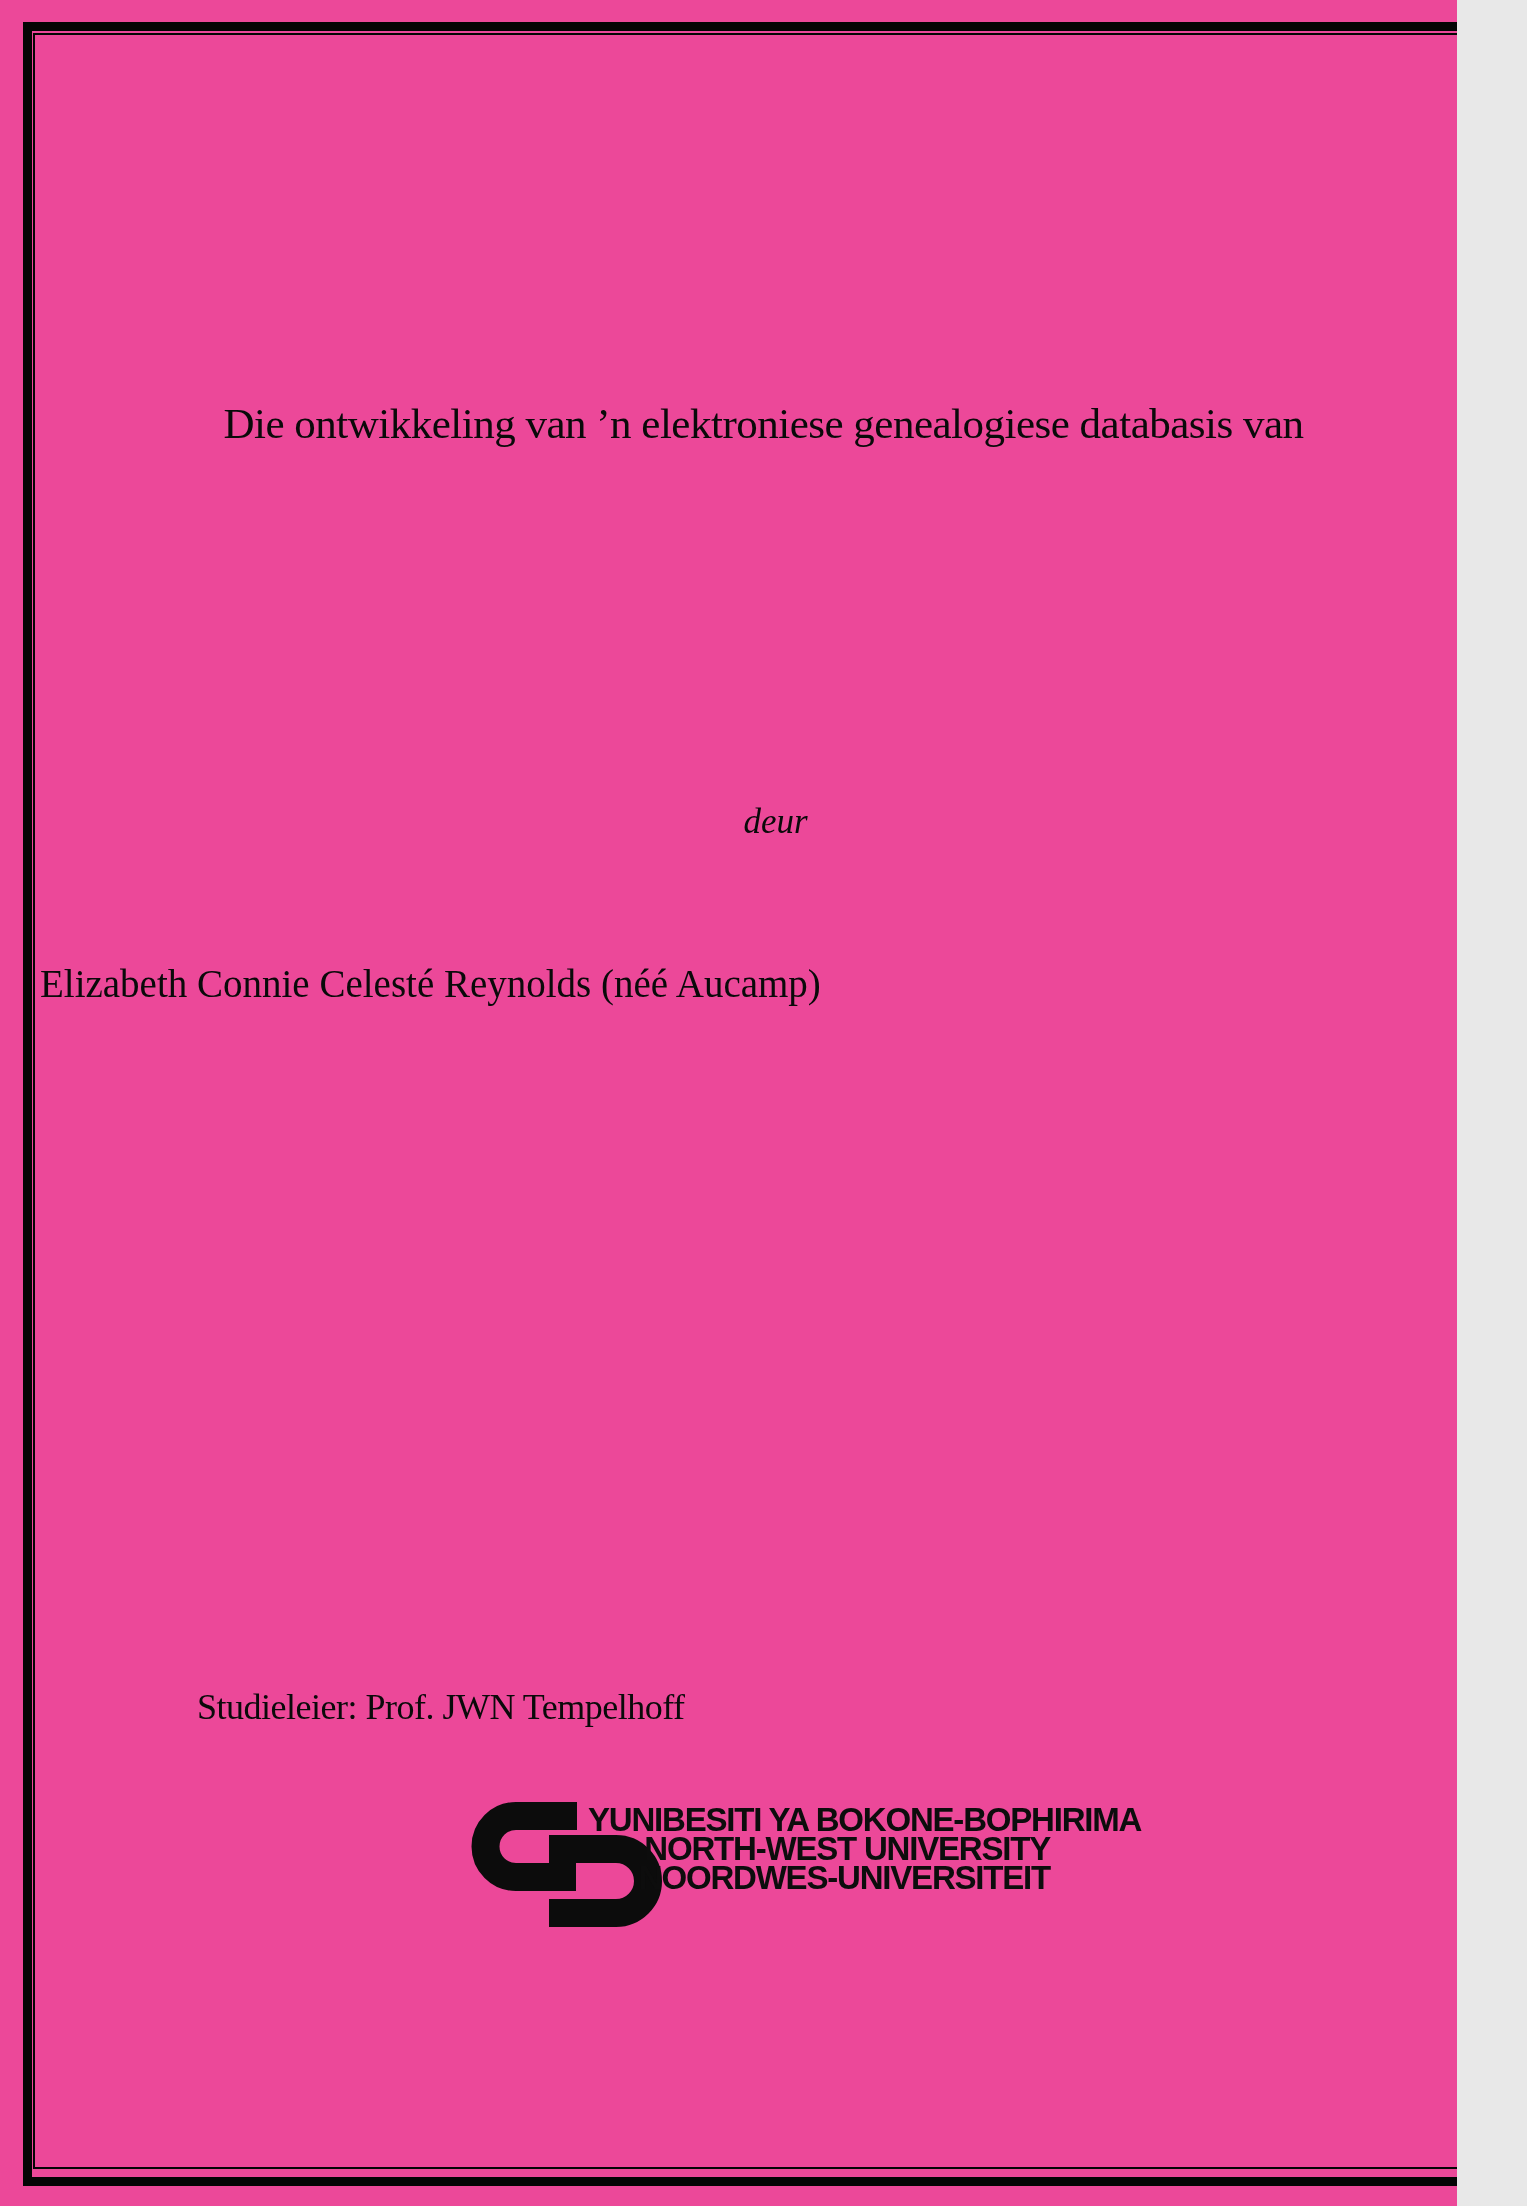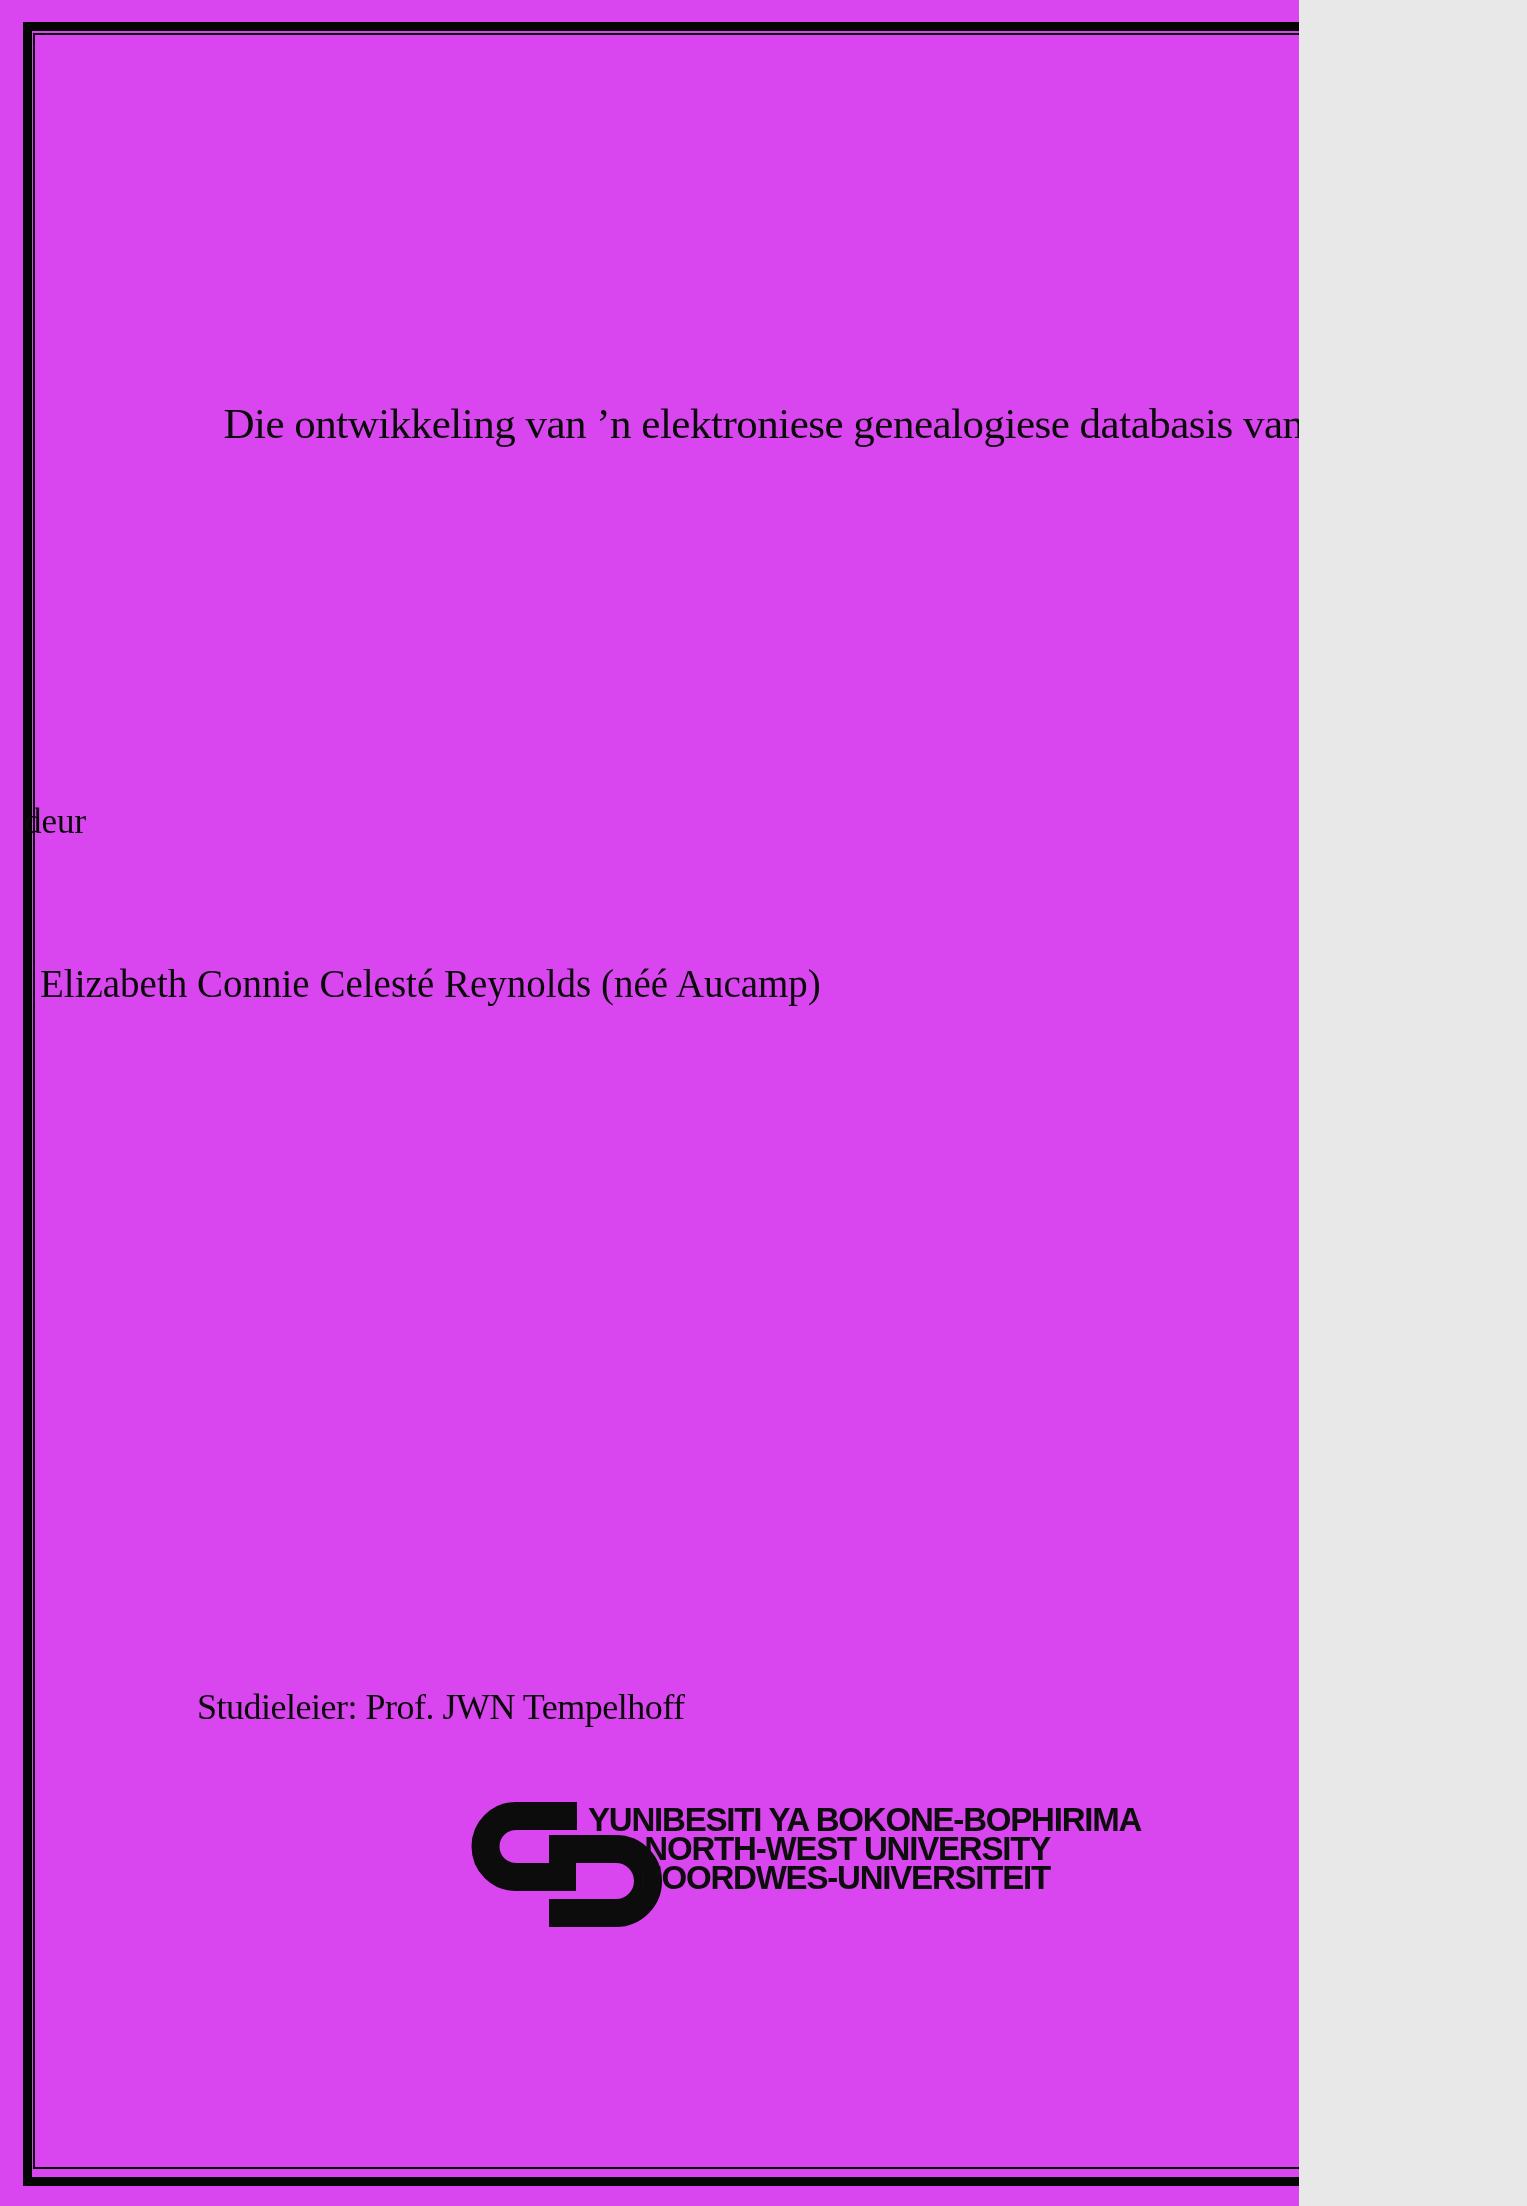--- a/index.html
+++ b/index.html
@@ -9,9 +9,9 @@
   }
   .page {
     position: relative;
-    width: 1299px;
+    width: 1457px;
     height: 2206px;
-    background: #d946ef;
+    background: #ec4899;
     overflow: hidden;
     font-family: "Liberation Serif", "DejaVu Serif", serif;
     color: #0a0a0a;

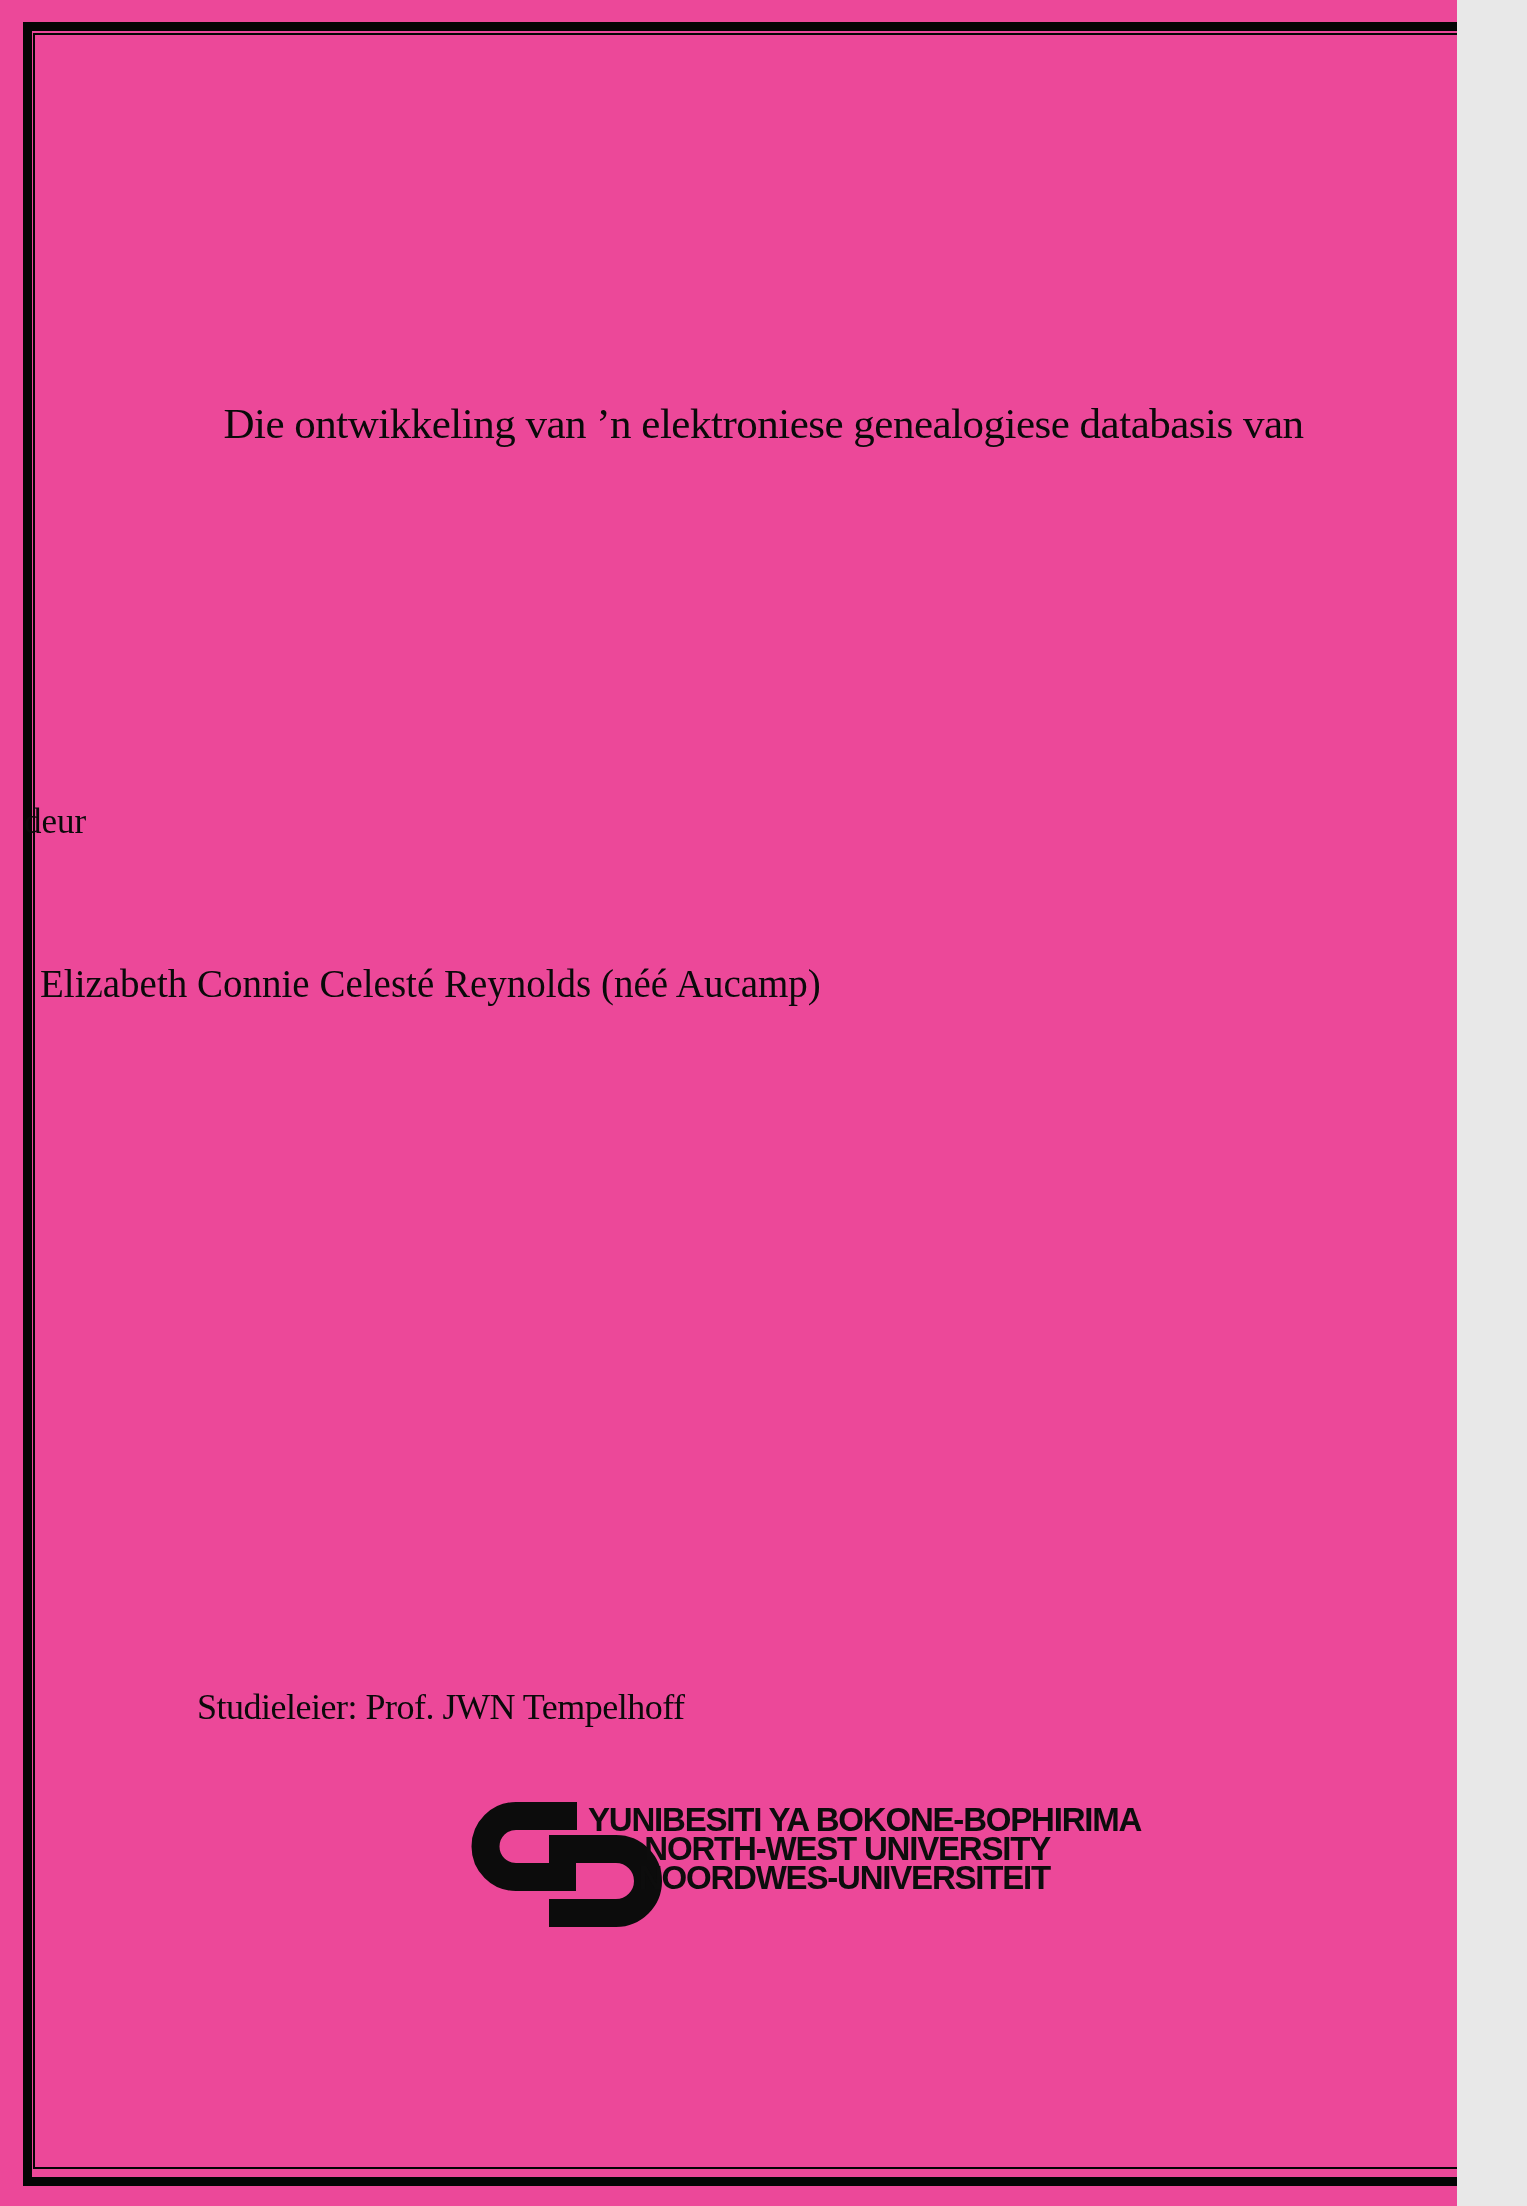--- a/index.html
+++ b/index.html
@@ -45,9 +45,11 @@
     position: absolute;
     top: 802px; left: 0;
     width: 1527px;
+    text-align: center;
     text-indent: 24px;
     font-size: 35px;
     line-height: 40px;
+    font-style: italic;
   }
   .author-line {
     position: absolute;

